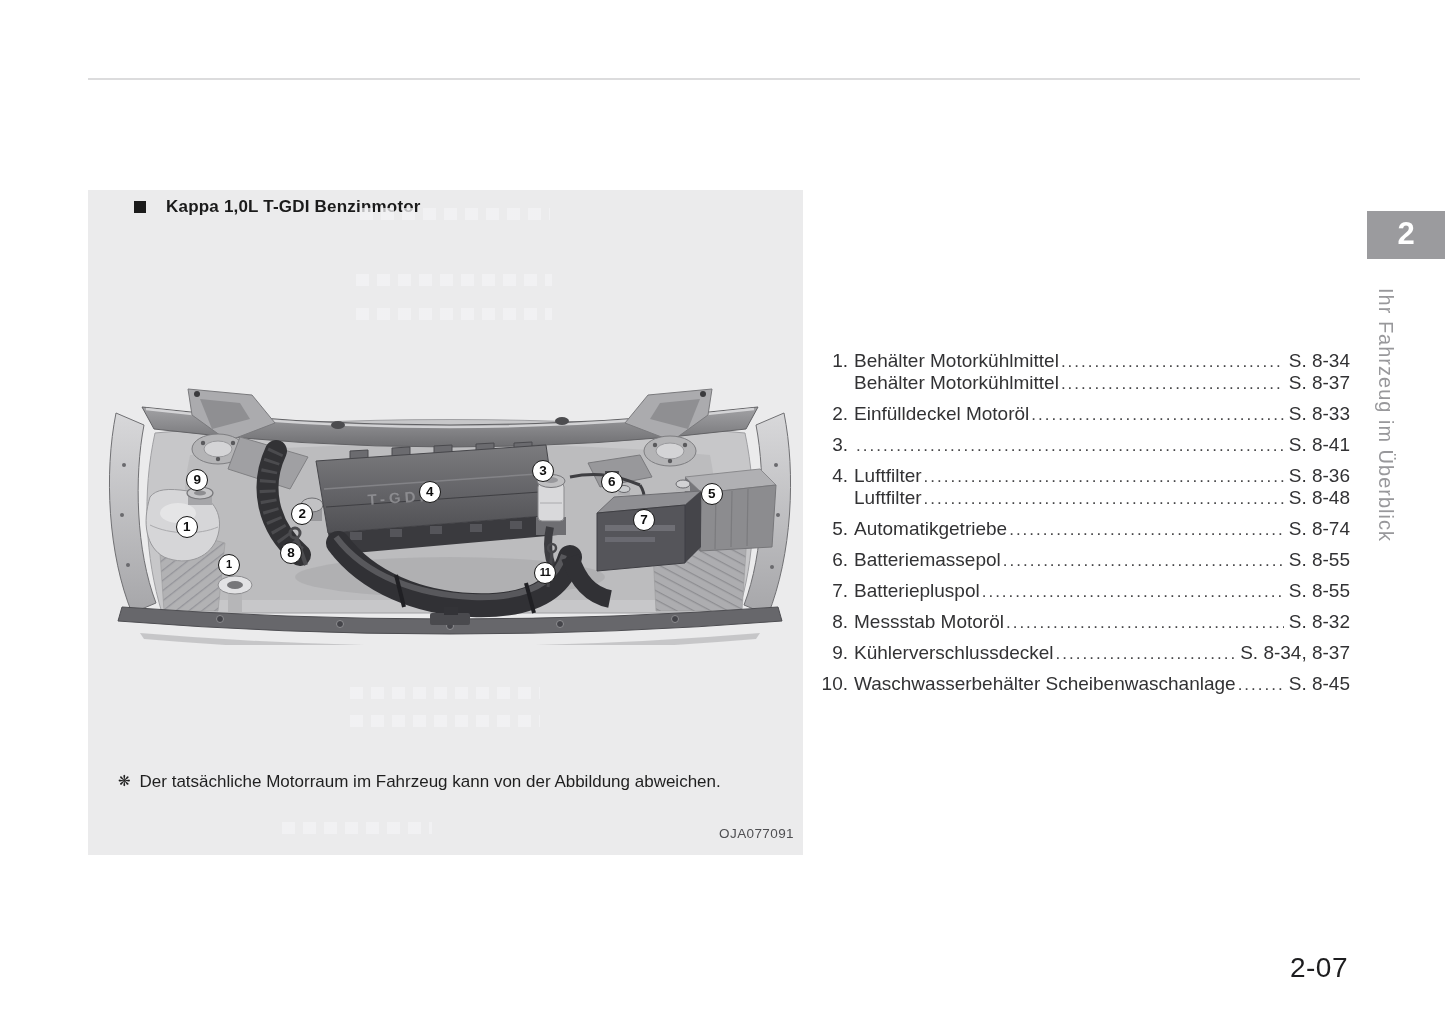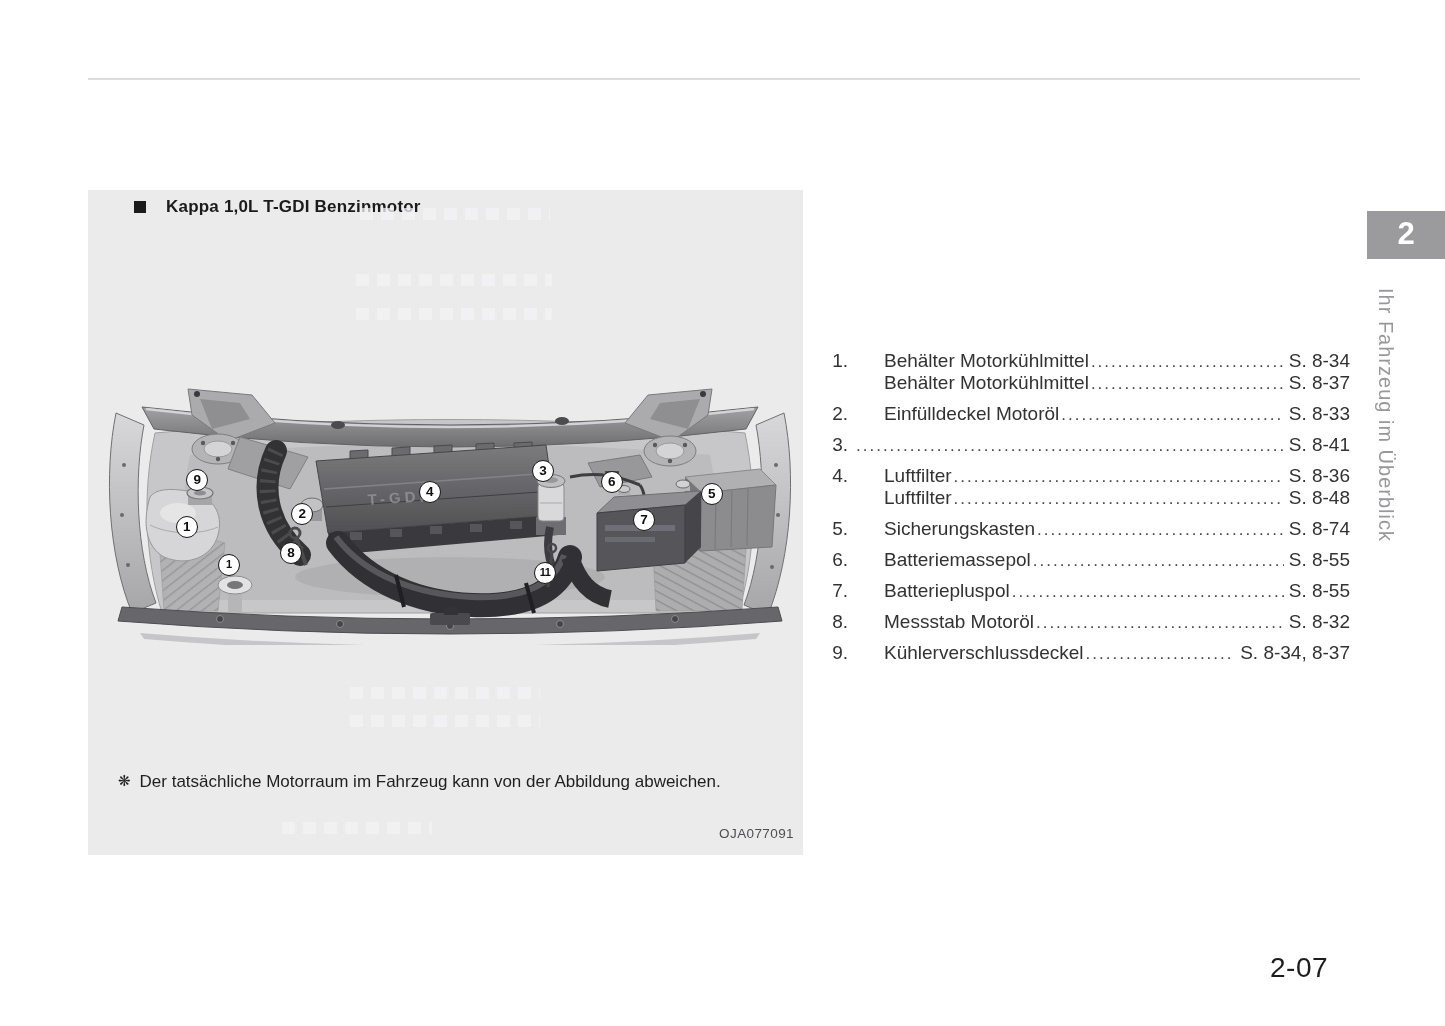--- a/index.html
+++ b/index.html
@@ -36,7 +36,7 @@
   .toc-entry{margin-bottom:9px;}
   .toc-line{display:flex;align-items:baseline;height:22px;white-space:nowrap;}
   .toc-num{flex:0 0 30px;text-align:right;margin-right:6px;}
-  .toc-label{flex:0 0 auto;margin-left:30px;}
+  .toc-label{flex:0 0 auto;}
   .toc-dots{flex:1 1 auto;overflow:hidden;margin:0 5px 0 2px;color:#454547;}
   .toc-dots::after{content:"....................................................................................................................";
     font-size:17px;letter-spacing:2px;}

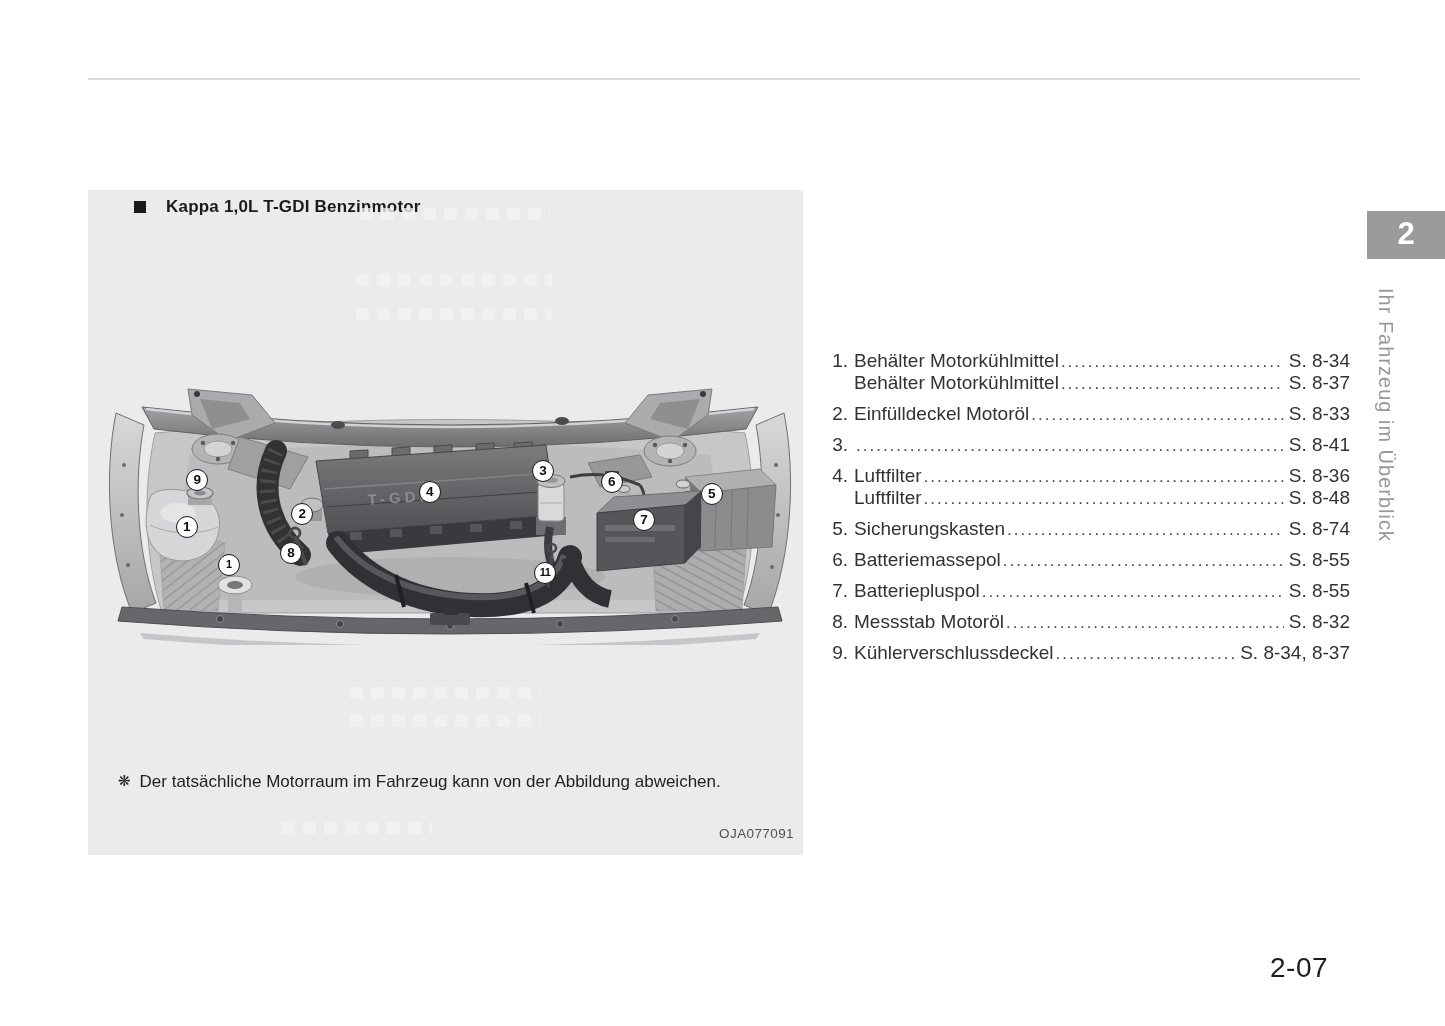--- a/index.html
+++ b/index.html
@@ -335,7 +335,7 @@
   <div class="toc-entry">
     <div class="toc-line">
       <span class="toc-num">5.</span>
-      <span class="toc-label">Sicherungskasten</span>
+      <span class="toc-label">Automatikgetriebe</span>
       <span class="toc-dots"></span>
       <span class="toc-page">S. 8-74</span>
     </div>

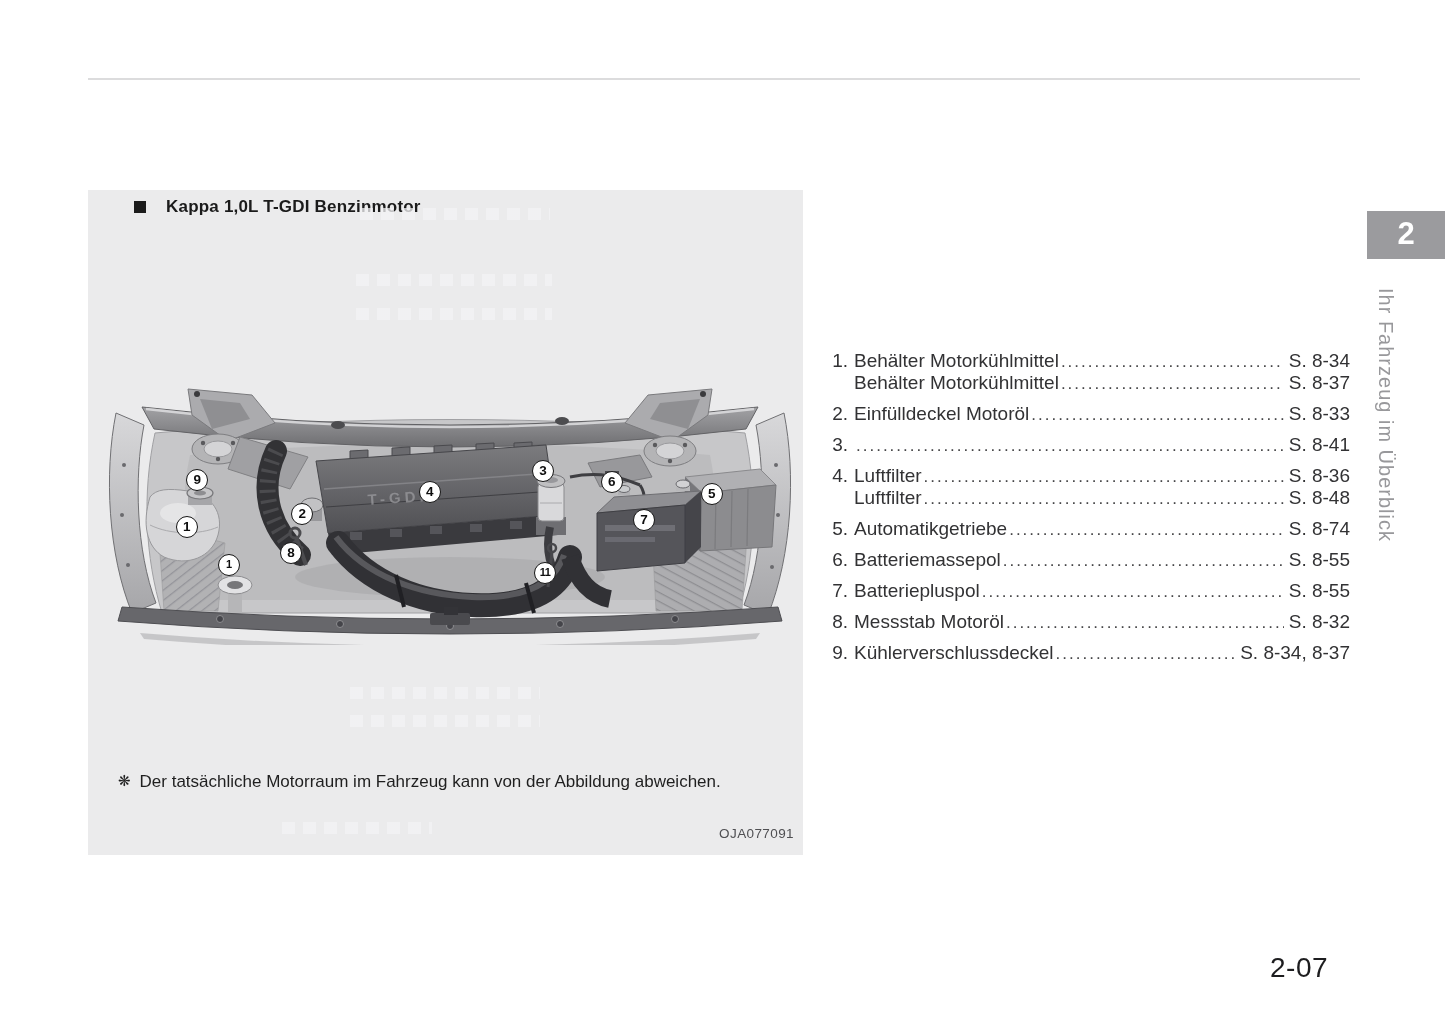--- a/index.html
+++ b/index.html
@@ -377,6 +377,14 @@
     </div>
   </div>
 
+  <div class="toc-entry">
+    <div class="toc-line">
+      <span class="toc-num">10.</span>
+      <span class="toc-label">Waschwasserbehälter Scheibenwaschanlage</span>
+      <span class="toc-dots"></span>
+      <span class="toc-page">S. 8-45</span>
+    </div>
+  </div>
 
 
 </div>

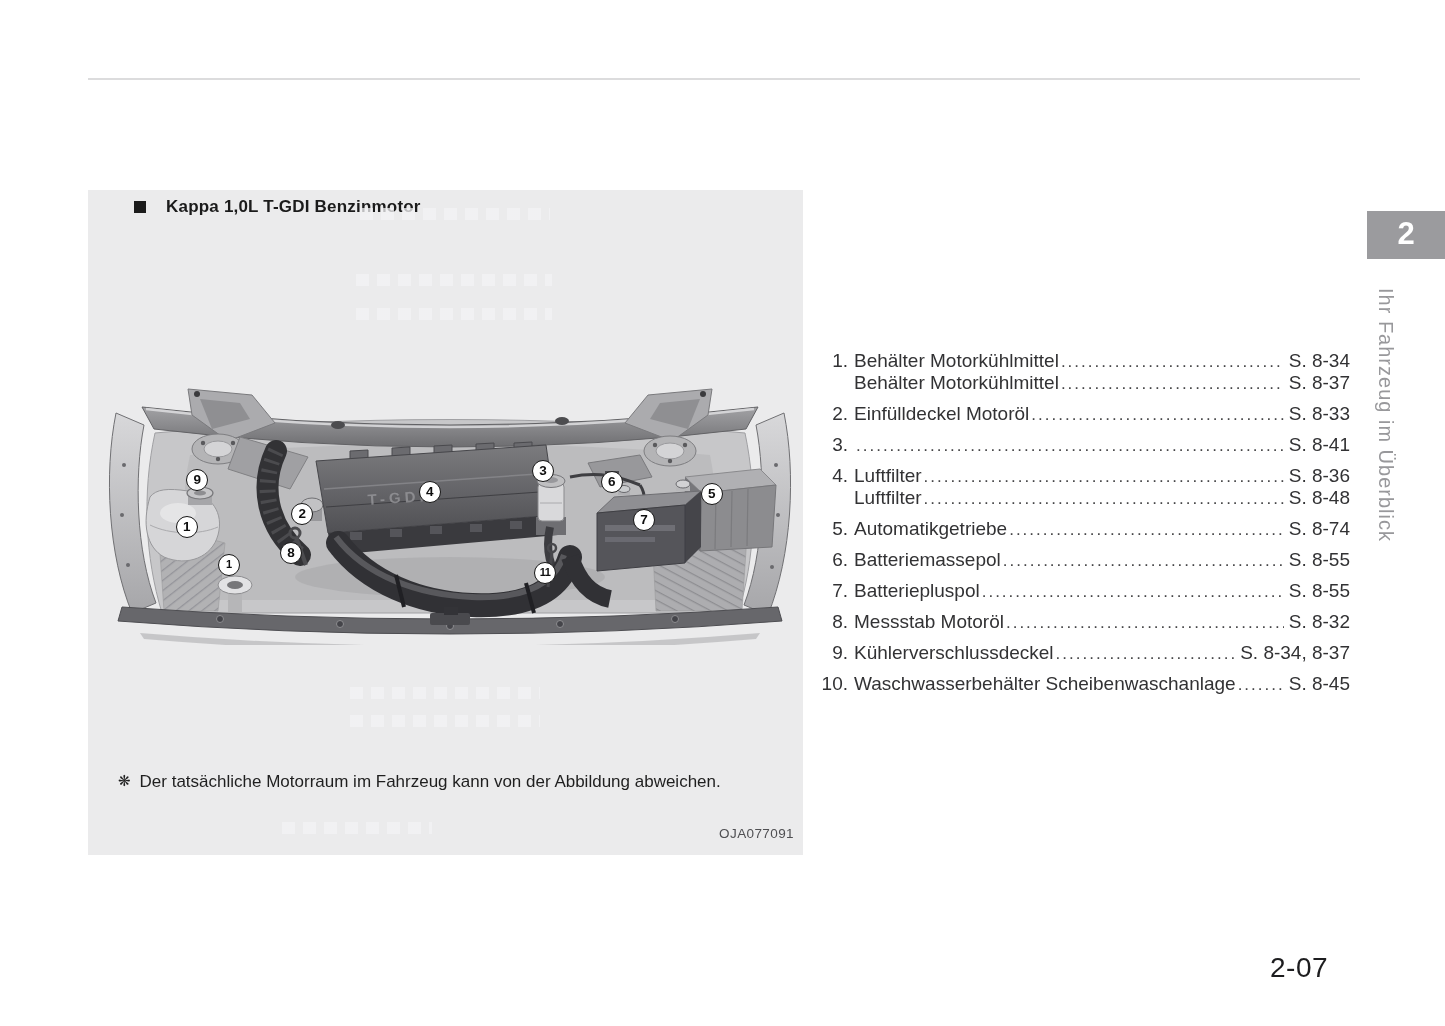--- a/index.html
+++ b/index.html
@@ -49,7 +49,7 @@
   .chapter-title-vertical{position:absolute;left:1374px;top:288px;height:320px;
     writing-mode:vertical-rl;font-size:20px;color:#98989b;letter-spacing:1px;white-space:nowrap;}
 
-  .page-number{position:absolute;left:1270px;top:952px;width:98px;text-align:left;
+  .page-number{position:absolute;left:1270px;top:952px;width:98px;text-align:center;
     font-size:28px;color:#1d1d1f;letter-spacing:.5px;}
 </style>
 </head>

